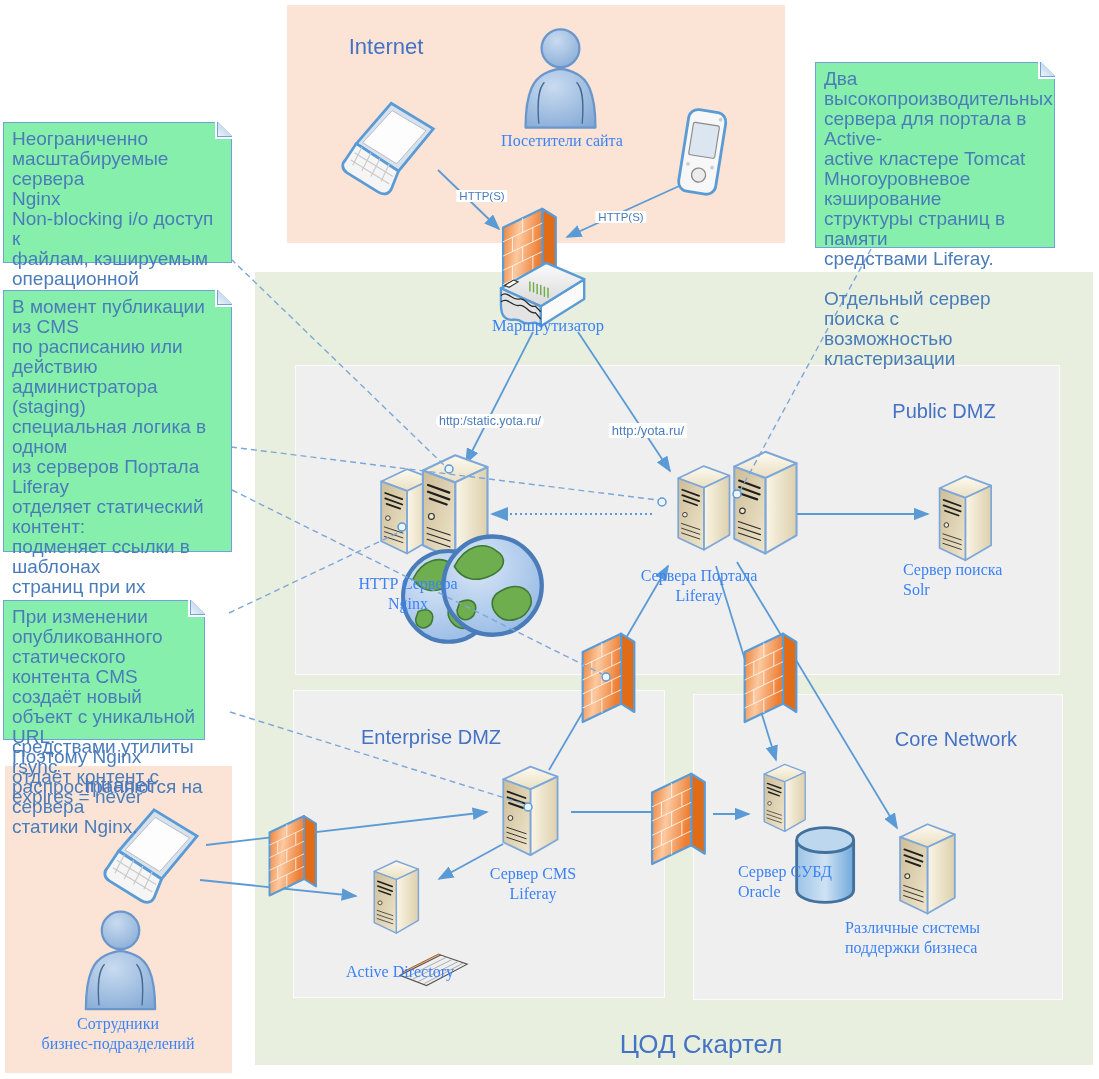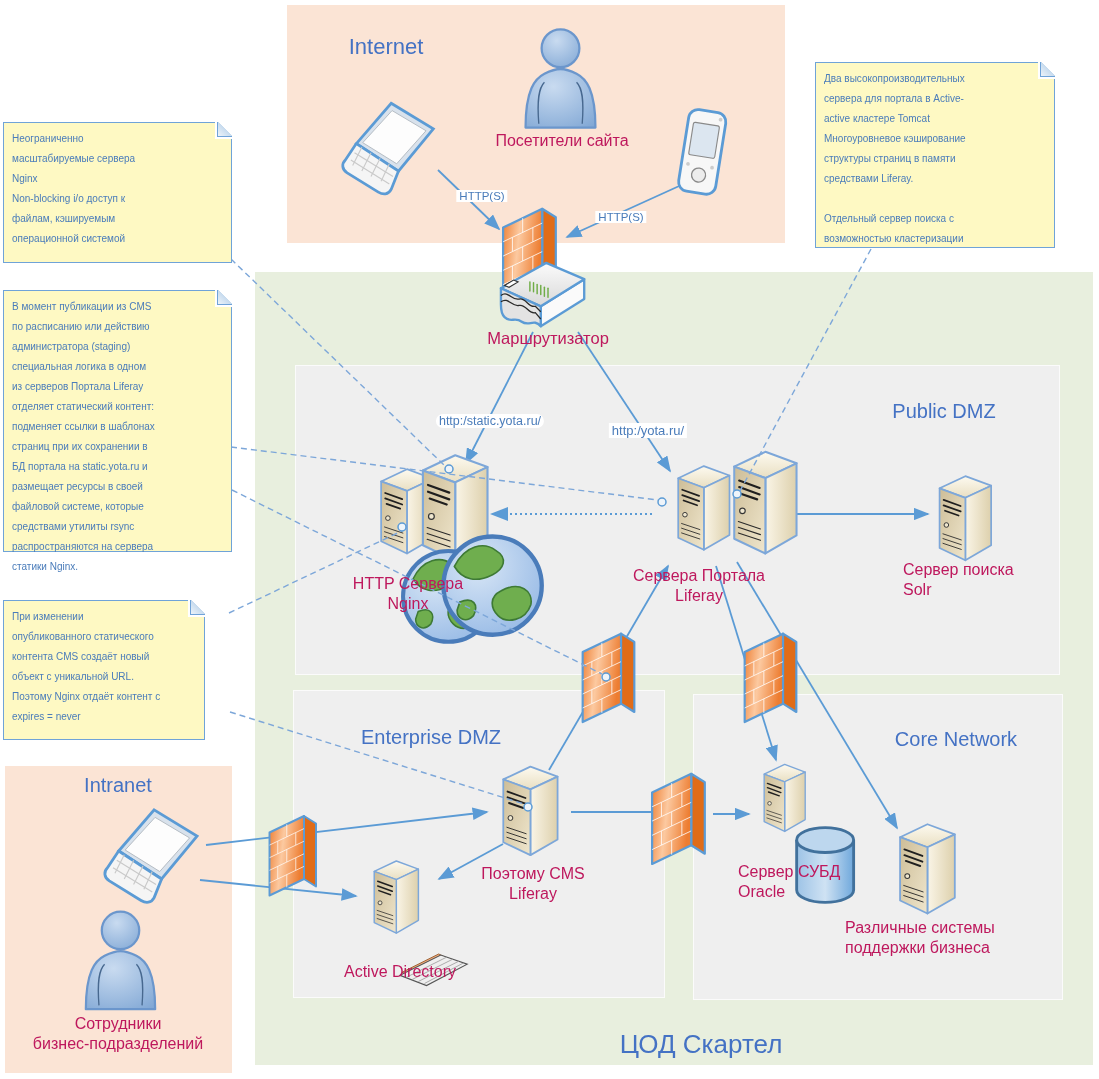--- a/index.html
+++ b/index.html
@@ -12,8 +12,8 @@
   .lbl-left{transform:none;text-align:left;}
   .edge-lbl{position:absolute;color:#4a7cba;background:#ffffff;padding:0 3px;white-space:nowrap;
             transform:translateX(-50%);}
-  .note{position:absolute;box-sizing:border-box;background:#fef9c3;border:1.4px solid #6fa3d8;
-        color:#4a7cba;font-size:10px;line-height:20px;padding:6px 8px;white-space:pre-line;z-index:6;}
+  .note{position:absolute;box-sizing:border-box;background:#86efac;border:1.4px solid #6fa3d8;
+        color:#4a7cba;font-size:19px;line-height:20px;padding:6px 8px;white-space:pre-line;z-index:6;}
   .note::before{content:"";position:absolute;top:-2px;right:-2px;width:18px;height:18px;background:#ffffff;}
   .note::after{content:"";position:absolute;top:-1px;right:-1px;width:15px;height:15px;box-sizing:border-box;
         background:linear-gradient(to bottom left,#ffffff 0%,#ffffff 47%,#c7dbee 50%,#eef4fa 100%);

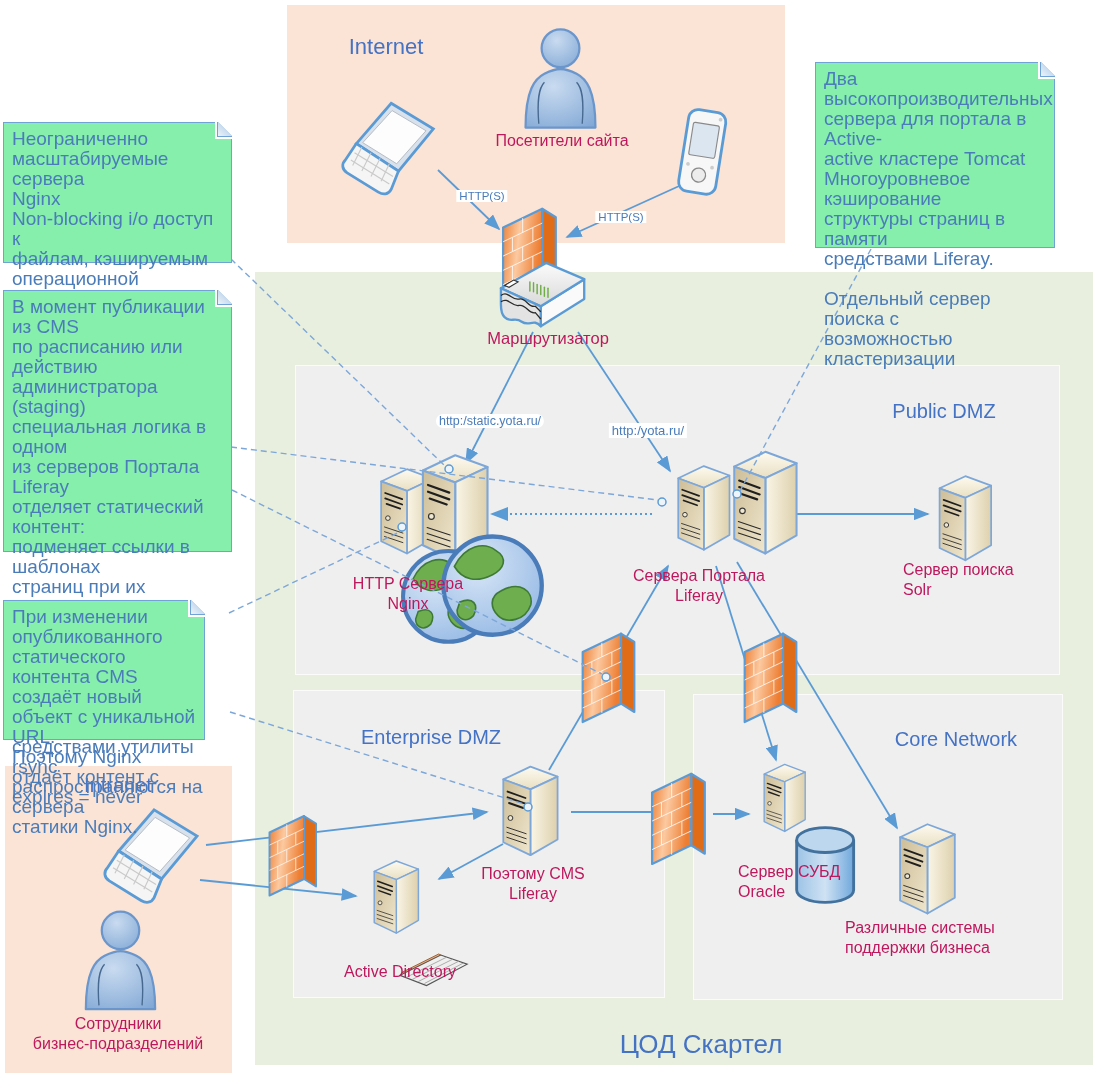--- a/index.html
+++ b/index.html
@@ -7,8 +7,8 @@
          font-family:"Liberation Sans",sans-serif;padding-left:10px;}
   .zone{position:absolute;box-sizing:border-box;}
   .zone-title{position:absolute;color:#4472c4;font-size:20px;white-space:nowrap;transform:translateX(-50%);}
-  .lbl{position:absolute;color:#be185d;font-size:16px;line-height:20px;text-align:center;
-       white-space:pre-line;transform:translateX(-50%);}
+  .lbl{position:absolute;color:#3b82f6;font-size:16px;line-height:20px;text-align:center;
+       white-space:pre-line;transform:translateX(-50%);font-family:Liberation Serif, serif;}
   .lbl-left{transform:none;text-align:left;}
   .edge-lbl{position:absolute;color:#4a7cba;background:#ffffff;padding:0 3px;white-space:nowrap;
             transform:translateX(-50%);}

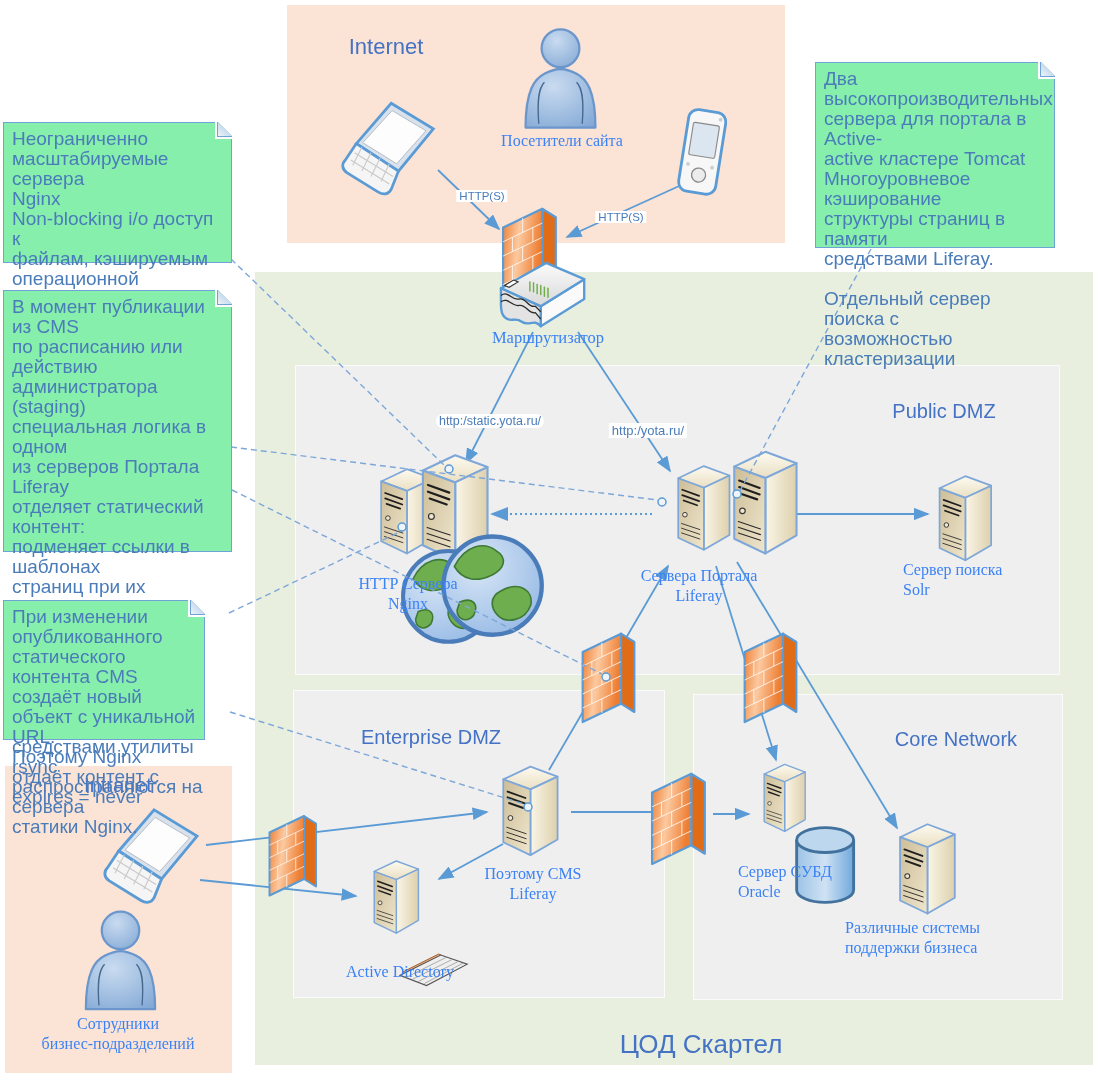--- a/index.html
+++ b/index.html
@@ -311,7 +311,7 @@
   <div class="zone-title txt" style="left:701px;top:1029px;font-size:26px;">ЦОД Скартел</div>
 
   <div class="lbl txt" style="left:562px;top:131px;">Посетители сайта</div>
-  <div class="lbl txt" style="left:548px;top:328px;font-size:16.5px;">Маршрутизатор</div>
+  <div class="lbl txt" style="left:548px;top:316px;font-size:16.5px;">Маршрутизатор</div>
   <div class="lbl txt" style="left:408px;top:574px;">HTTP Сервера
 Nginx</div>
   <div class="lbl txt" style="left:699px;top:566px;">Сервера Портала

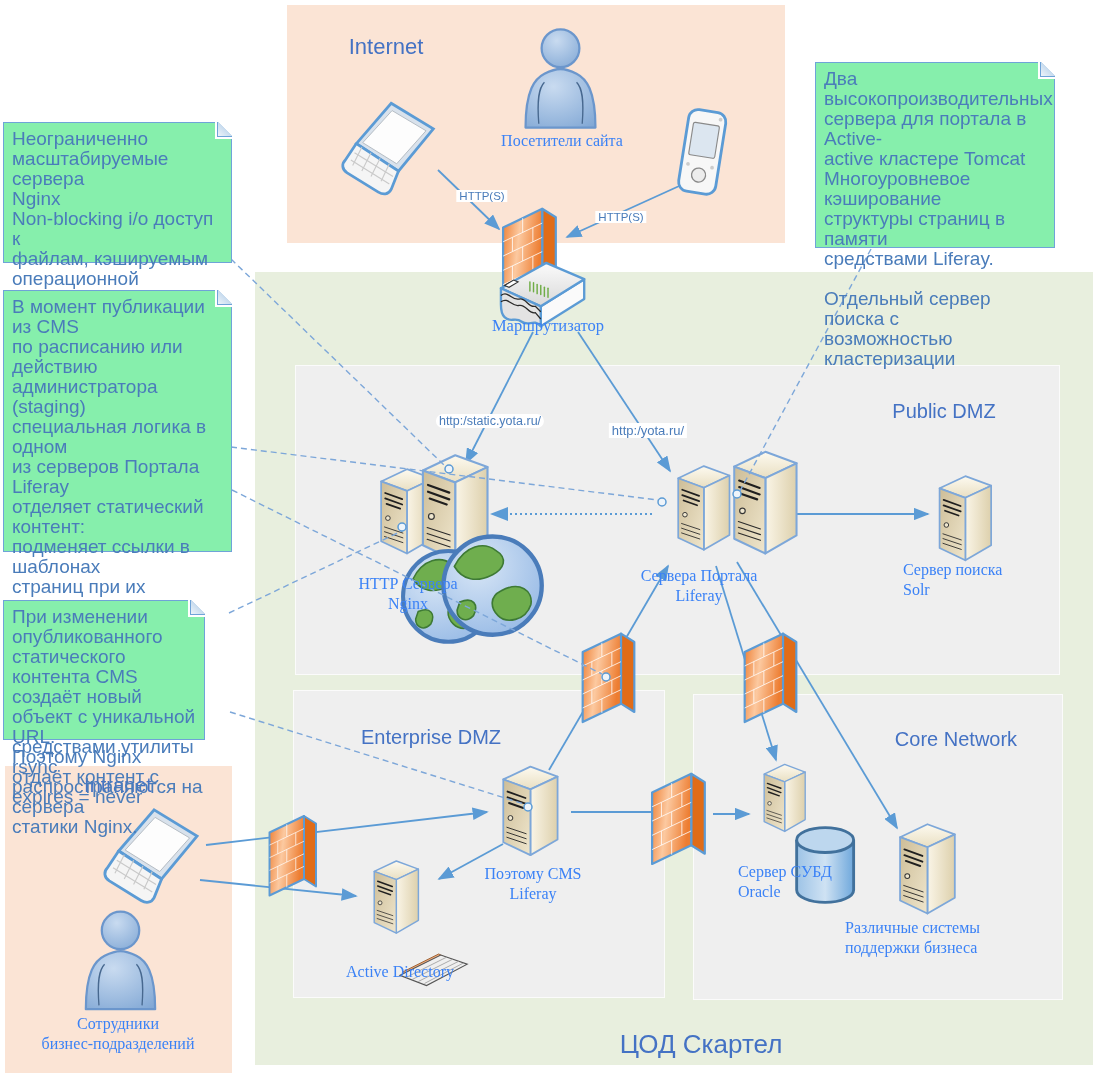--- a/index.html
+++ b/index.html
@@ -318,7 +318,7 @@
 Liferay</div>
   <div class="lbl lbl-left txt" style="left:903px;top:560px;">Сервер поиска
 Solr</div>
-  <div class="lbl txt" style="left:533px;top:864px;">Поэтому CMS
+  <div class="lbl txt" style="left:533px;top:864px;">Сервер CMS
 Liferay</div>
   <div class="lbl txt" style="left:400px;top:962px;text-align:right;">Active Directory</div>
   <div class="lbl lbl-left txt" style="left:738px;top:862px;">Сервер СУБД

